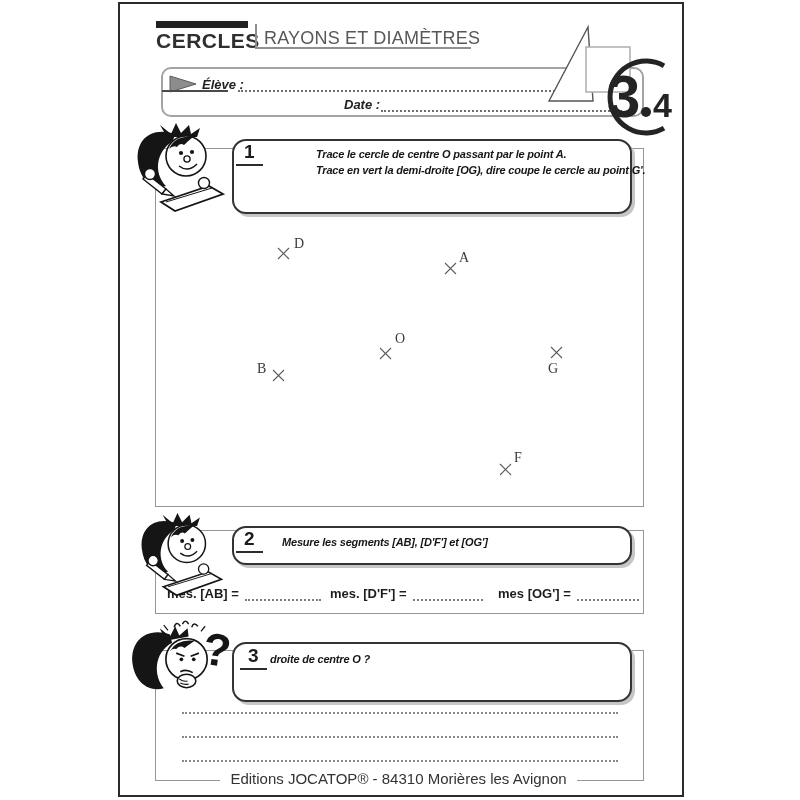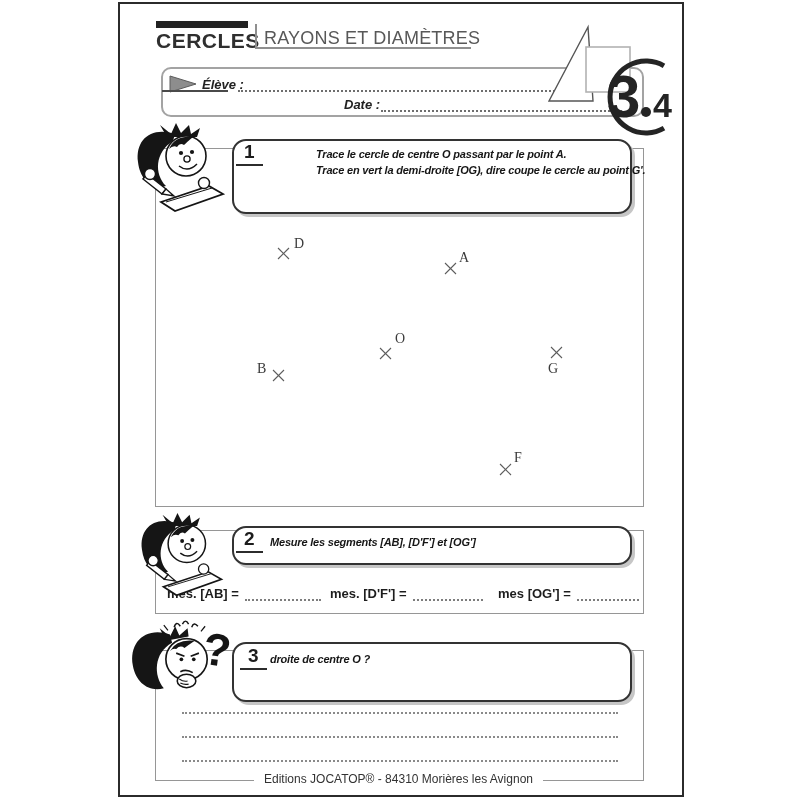--- a/index.html
+++ b/index.html
@@ -48,7 +48,7 @@
               letter-spacing:-.2px;line-height:16.4px;}
   .instr-text span{display:block;white-space:nowrap;}
   #ex1-text{left:282px;top:146px;width:356px;margin-left:34px;}
-  #ex2-text{left:270px;top:534px;}
+  #ex2-text{left:282px;top:534px;}
   #ex3-text{left:270px;top:651px;width:352px;line-height:17.5px;}
 
   

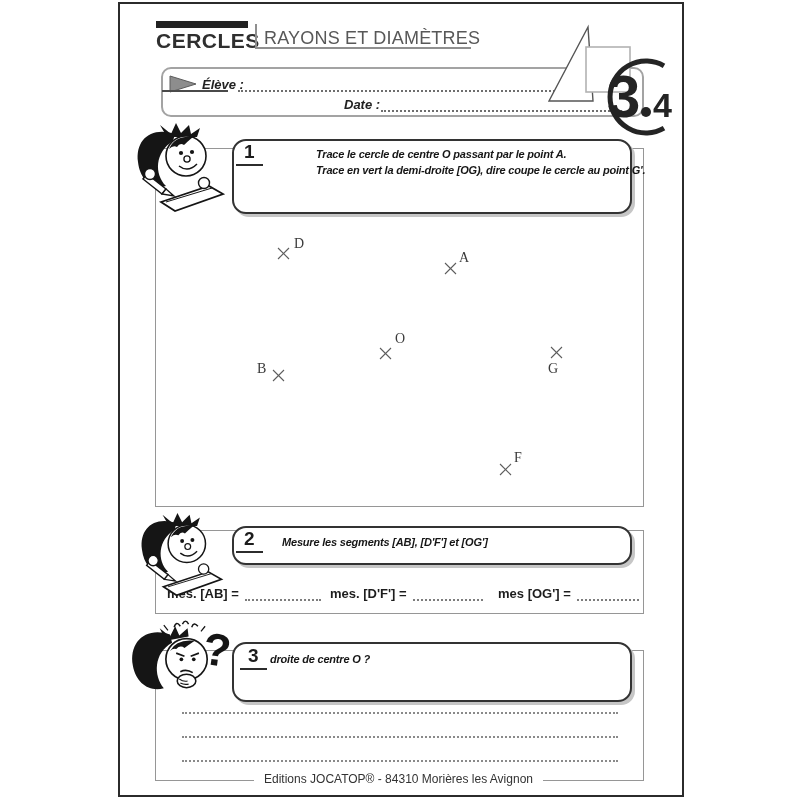--- a/index.html
+++ b/index.html
@@ -69,7 +69,7 @@
   #ans1{top:712px;} #ans2{top:736px;} #ans3{top:760px;}
 
   
-  #footer{left:155px;top:771px;width:487px;text-align:center;z-index:5;font-size:12px;color:#333;line-height:16px;}
+  #footer{left:155px;top:771px;width:487px;text-align:center;z-index:5;font-size:15px;color:#333;line-height:16px;}
   #footer span{background:#fff;padding:0 10px;}
 
   .char{z-index:4;}

